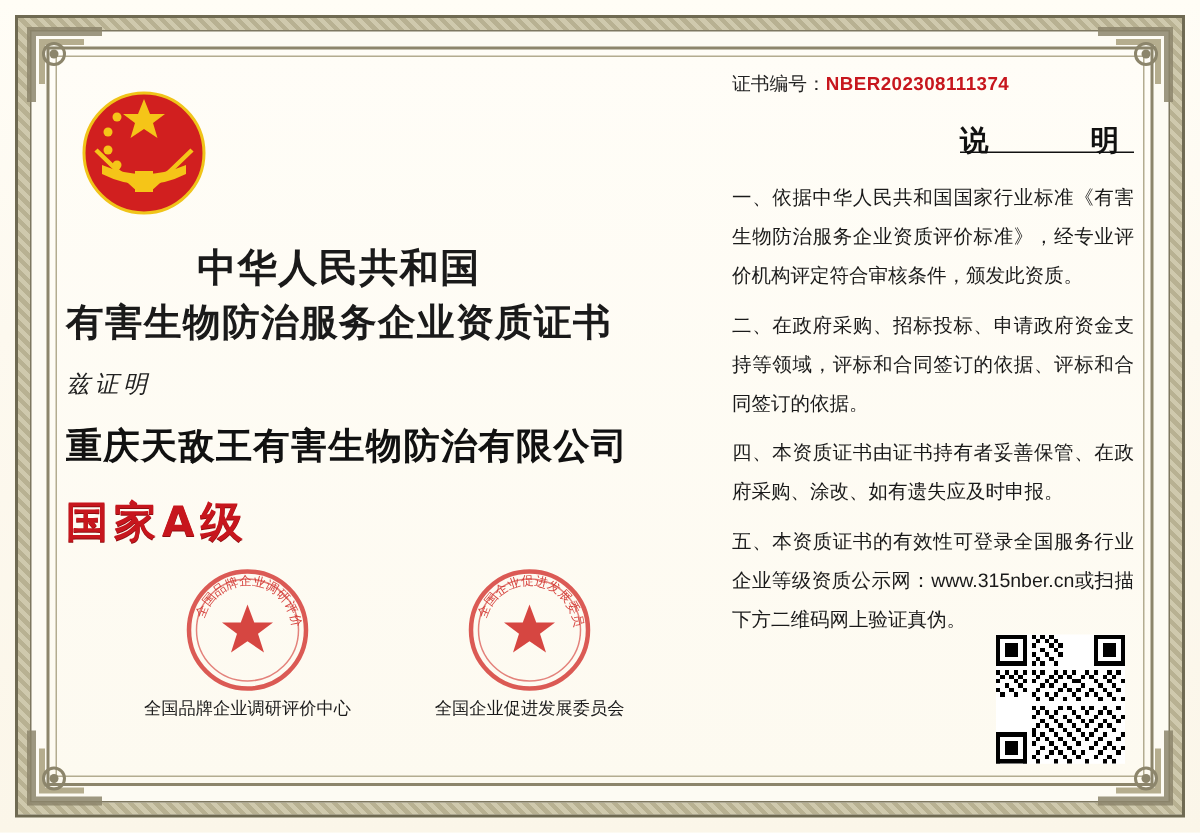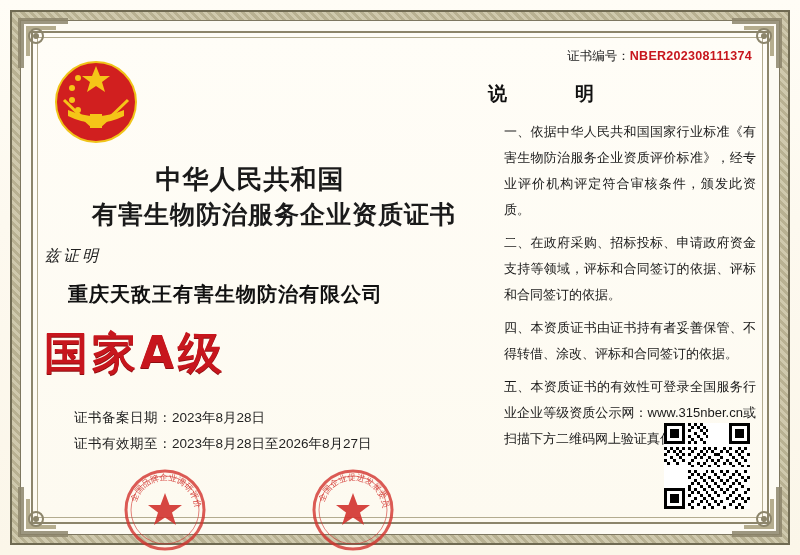--- a/index.html
+++ b/index.html
@@ -105,7 +105,7 @@
     flex:1;position:relative;padding-left:14px;padding-top:4px;
   }
   .certno{
-    text-align:right;font-size:12.5px;color:#222;margin-right:4px;
+    font-size:12.5px;color:#222;margin-right:4px;
   }
   .certno .num{color:#c7161d;font-weight:bold;letter-spacing:0.3px;}
   .notice-title{

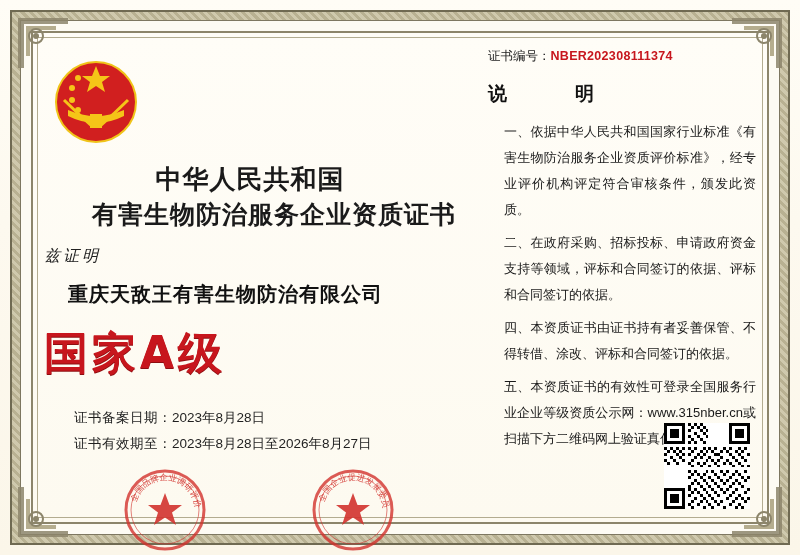--- a/index.html
+++ b/index.html
@@ -109,8 +109,8 @@
   }
   .certno .num{color:#c7161d;font-weight:bold;letter-spacing:0.3px;}
   .notice-title{
-    text-align:left;margin-top:16px;font-size:19px;font-weight:bold;
-    letter-spacing:10px;color:#111;
+    text-align:right;margin-top:16px;font-size:19px;font-weight:bold;
+    letter-spacing:10px;color:#111;text-decoration:underline;
   }
   .notice{
     margin-top:12px;font-size:13px;line-height:2.0;color:#1a1a1a;

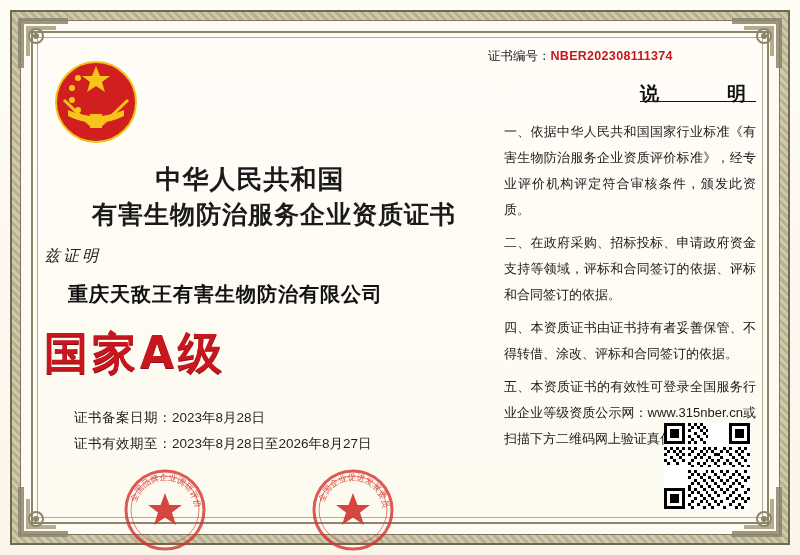--- a/index.html
+++ b/index.html
@@ -116,7 +116,7 @@
     margin-top:12px;font-size:13px;line-height:2.0;color:#1a1a1a;
     text-align:justify;
   }
-  .notice p{margin:0 0 7px 16px;text-indent:0;}
+  .notice p{margin:0 0 7px 0;text-indent:0;}
   .qr{
     position:absolute;right:6px;bottom:2px;width:86px;height:86px;
     background:#fff;

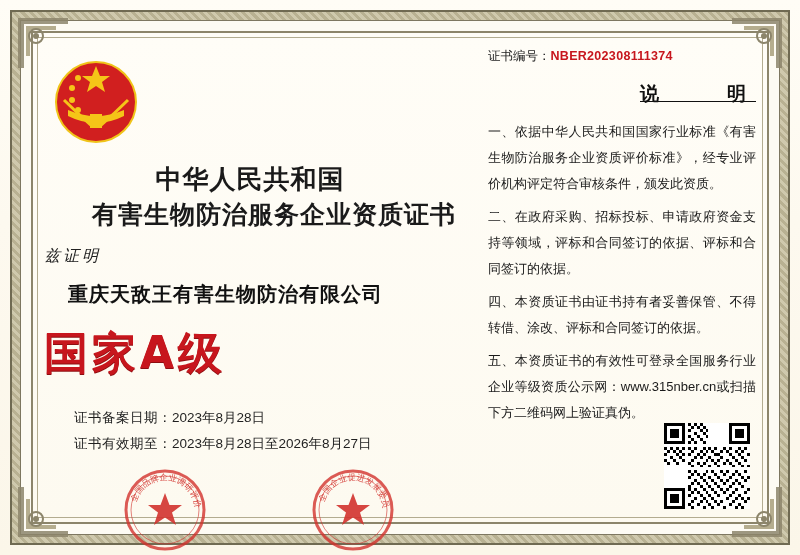--- a/index.html
+++ b/index.html
@@ -69,7 +69,7 @@
     font-weight:bold;color:#1a1a1a;
     font-size:26px;line-height:1.38;letter-spacing:1px;
   }
-  .title-main .l2{font-size:25px;margin-left:48px;}
+  .title-main .l2{font-size:25px;}
   .certify{
     margin-top:14px;font-size:16px;color:#222;letter-spacing:3px;font-style:italic;
   }

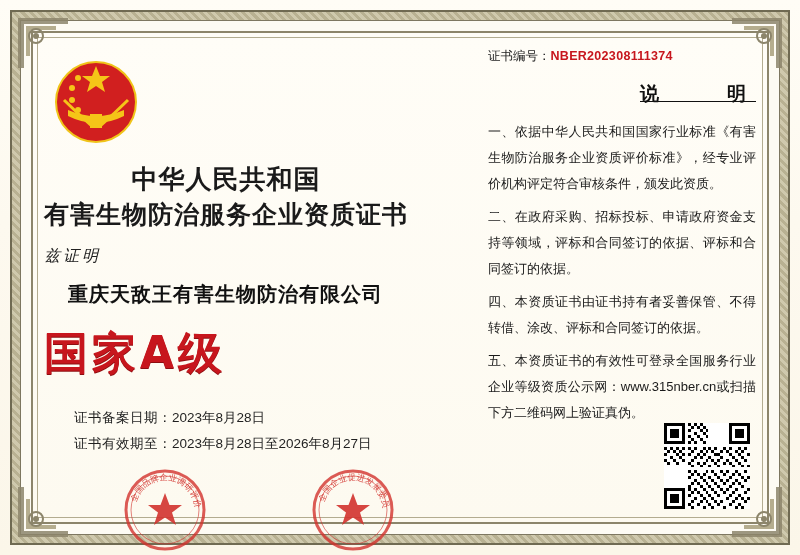--- a/index.html
+++ b/index.html
@@ -74,9 +74,8 @@
     margin-top:14px;font-size:16px;color:#222;letter-spacing:3px;font-style:italic;
   }
   .company{
-    margin-top:14px;font-size:20px;font-weight:bold;color:#111;
+    margin-top:14px;font-size:24px;font-weight:bold;color:#111;
     letter-spacing:1px;
-    margin-left:24px;
   }
   .grade{
     margin-top:16px;font-size:44px;font-weight:bold;

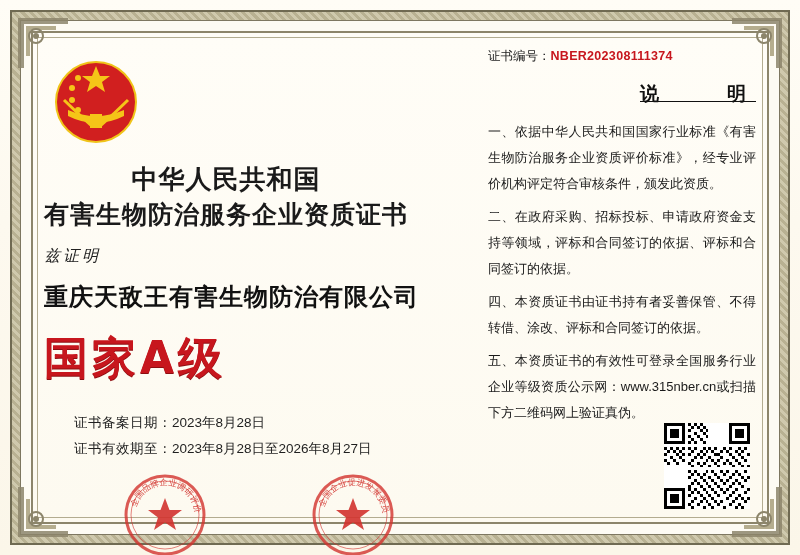--- a/index.html
+++ b/index.html
@@ -247,7 +247,7 @@
       <div class="notice">
         <p>一、依据中华人民共和国国家行业标准《有害生物防治服务企业资质评价标准》，经专业评价机构评定符合审核条件，颁发此资质。</p>
         <p>二、在政府采购、招标投标、申请政府资金支持等领域，评标和合同签订的依据、评标和合同签订的依据。</p>
-        <p>四、本资质证书由证书持有者妥善保管、不得转借、涂改、评标和合同签订的依据。</p>
+        <p>四、本资质证书由证书持有者妥善保管、在政府采购、涂改、如有遗失应及时申报。</p>
         <p>五、本资质证书的有效性可登录全国服务行业企业等级资质公示网：www.315nber.cn或扫描下方二维码网上验证真伪。</p>
       </div>
 

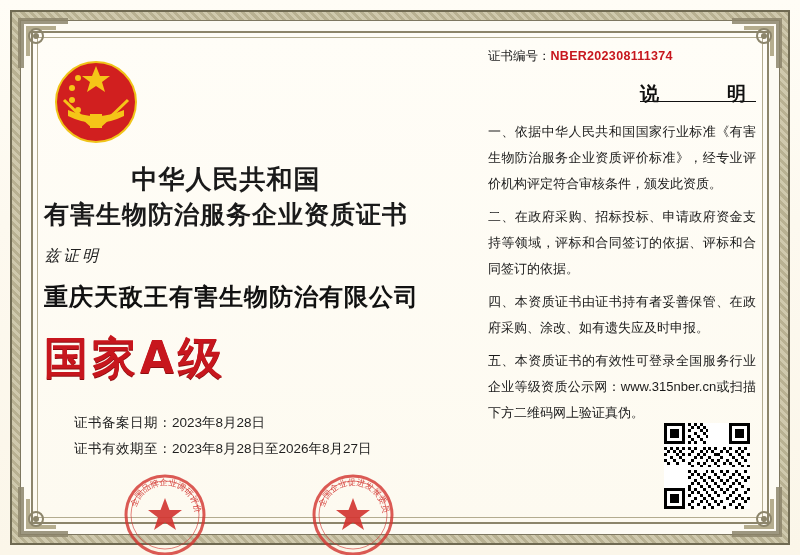--- a/index.html
+++ b/index.html
@@ -78,7 +78,7 @@
     letter-spacing:1px;
   }
   .grade{
-    margin-top:16px;font-size:44px;font-weight:bold;
+    margin-top:16px;font-size:28px;font-weight:bold;
     color:#c7161d;letter-spacing:4px;
     text-shadow:0 1px 0 #8d0d10;
     font-family:"DejaVu Sans","Liberation Sans",sans-serif;

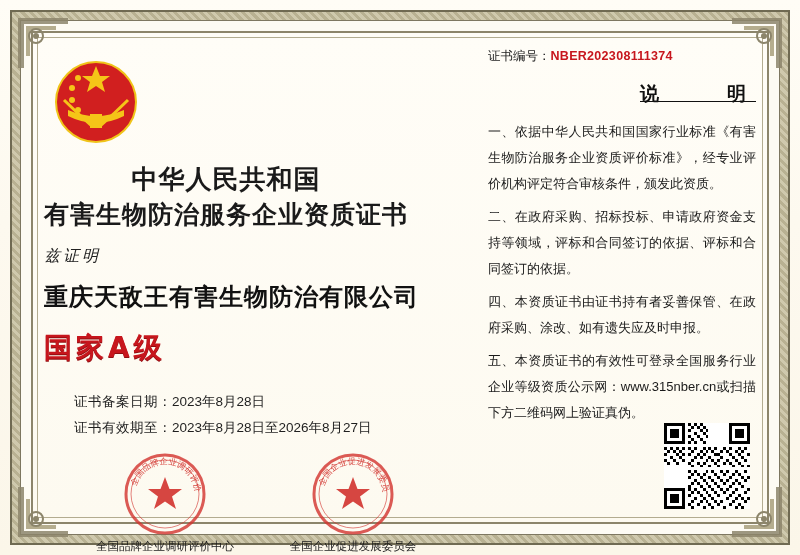--- a/index.html
+++ b/index.html
@@ -195,14 +195,6 @@
 
       <div class="grade">国家A级</div>
 
-      <div class="dates">
-        <div class="row">
-          <span class="lbl">证书备案日期：</span><span>2023年8月28日</span>
-        </div>
-        <div class="row">
-          <span class="lbl">证书有效期至：</span><span>2023年8月28日至2026年8月27日</span>
-        </div>
-      </div>
 
       <div class="seals">
         <div class="seal-wrap">

